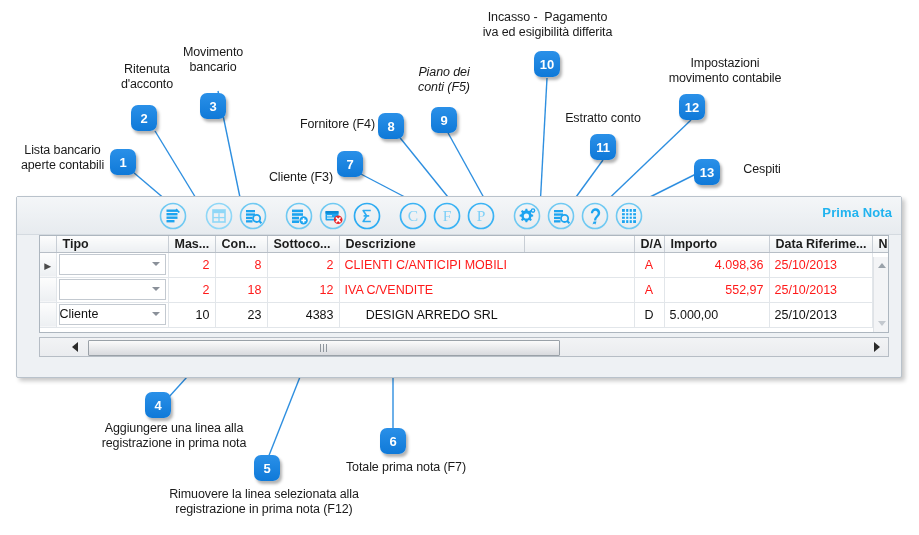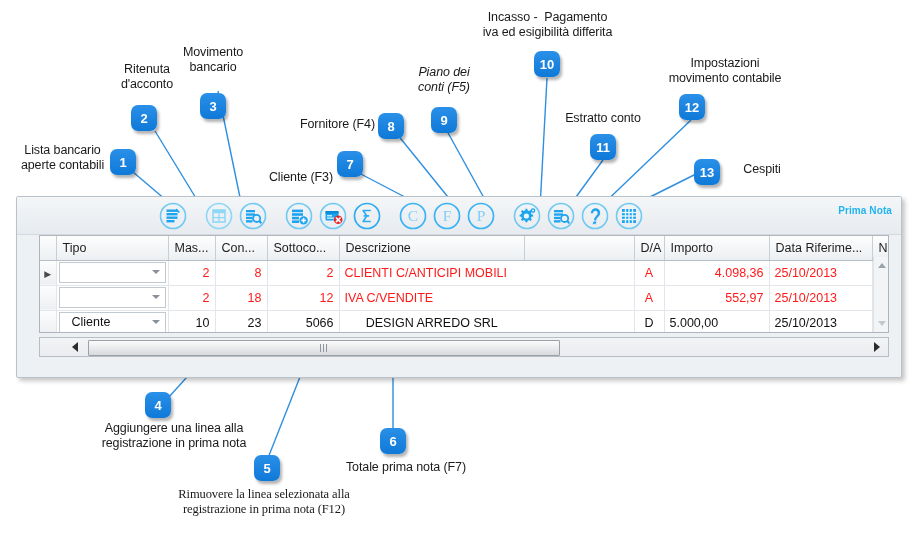--- a/index.html
+++ b/index.html
@@ -57,7 +57,7 @@
   }
   #app-title{
     position:absolute;right:9px;top:8px;
-    font-size:10px;font-weight:bold;color:#21b3ef;
+    font-size:13px;font-weight:bold;color:#21b3ef;
     letter-spacing:0.1px;
   }
   #toolbar{

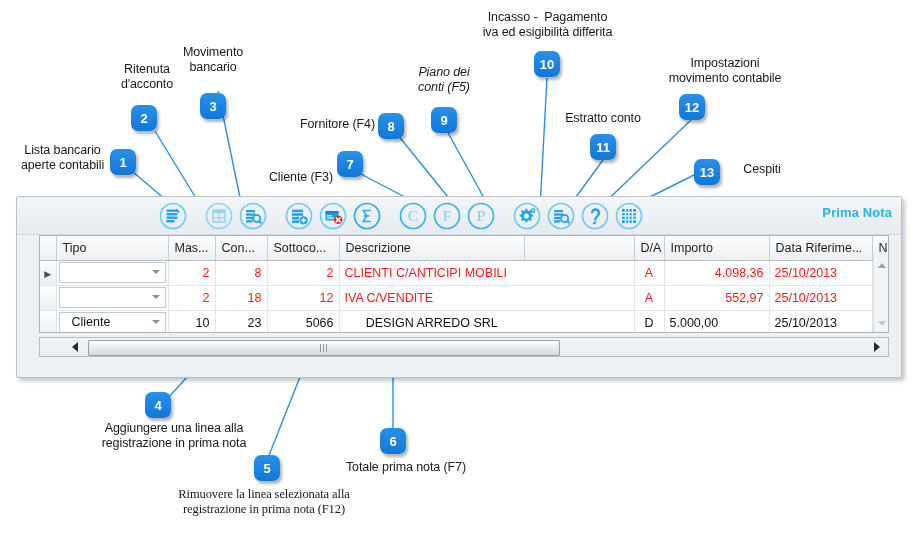--- a/index.html
+++ b/index.html
@@ -86,9 +86,9 @@
     background:linear-gradient(180deg,#fdfdfd 0%,#eceff2 100%);
     border-right:1px solid #c8ced5;
     border-bottom:1px solid #b7bec6;
-    font-weight:normal;
+    font-weight:bold;
     text-align:left;
-    height:24px;
+    height:16px;
     padding:0 0 0 6px;
     color:#1d1d1d;
     white-space:nowrap;

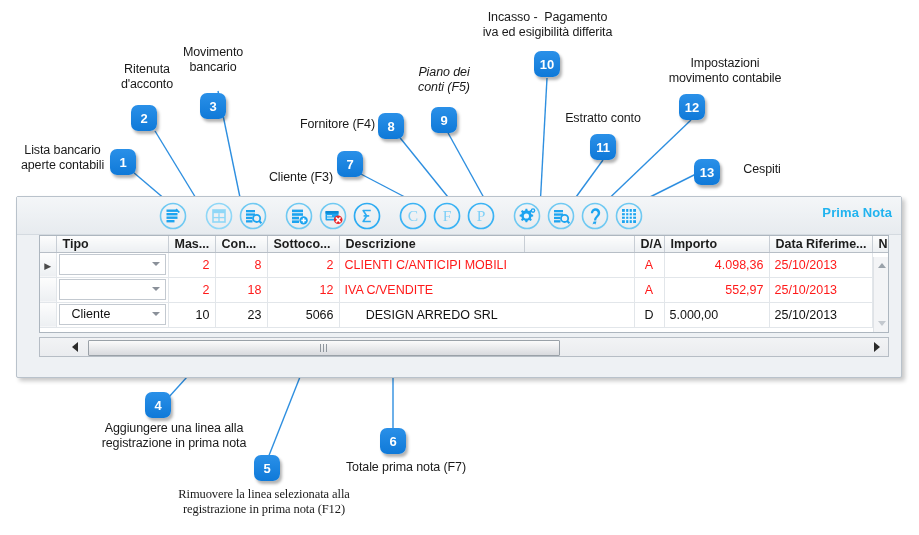--- a/index.html
+++ b/index.html
@@ -124,7 +124,7 @@
     height:21px;
     line-height:19px;
     margin:1px 0;
-    padding-left:12px;
+    padding-left:0;
     box-sizing:border-box;
     font-size:12.5px;
     color:#111;

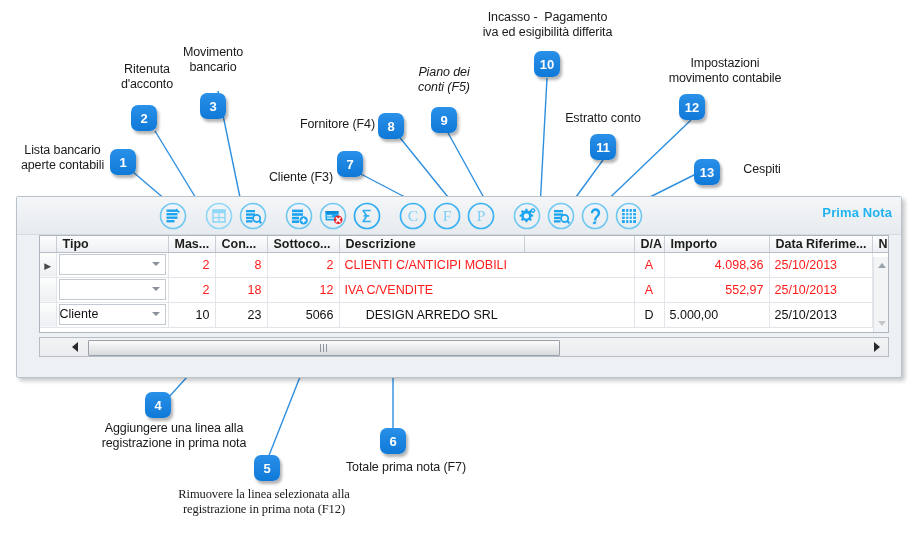--- a/index.html
+++ b/index.html
@@ -472,7 +472,7 @@
             </td>
             <td class="num">10</td>
             <td class="num">23</td>
-            <td class="num">5066</td>
+            <td class="num">4383</td>
             <td style="border-right:none;text-align:center;">DESIGN ARREDO SRL</td>
             <td></td>
             <td class="ctr">D</td>

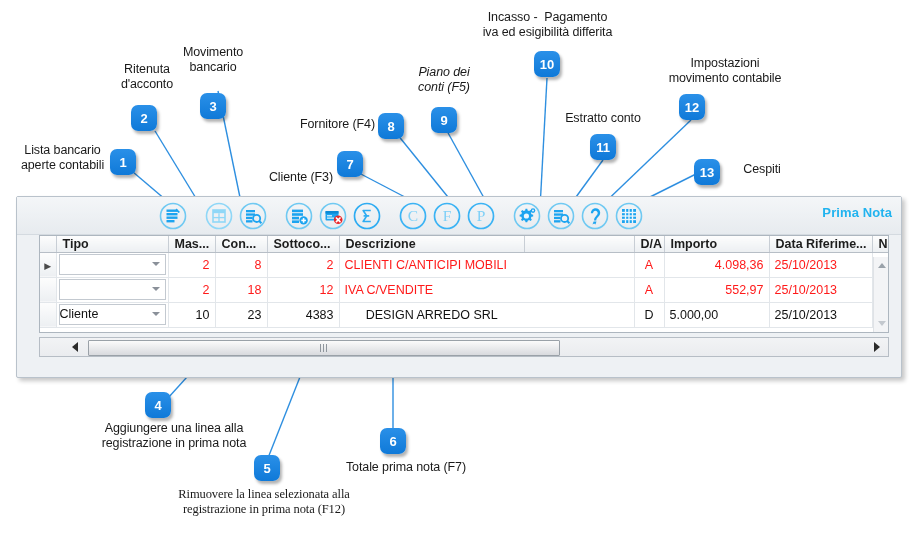--- a/index.html
+++ b/index.html
@@ -211,7 +211,7 @@
 registrazione in prima nota</div>
   <div class="badge" style="left:145px;top:392px;">4</div>
 
-  <div class="callout-text" style="left:155px;top:487px;width:218px;font-family:Liberation Serif, serif;">Rimuovere la linea selezionata alla
+  <div class="callout-text" style="left:155px;top:487px;width:218px;">Rimuovere la linea selezionata alla
 registrazione in prima nota (F12)</div>
   <div class="badge" style="left:254px;top:455px;">5</div>
 

